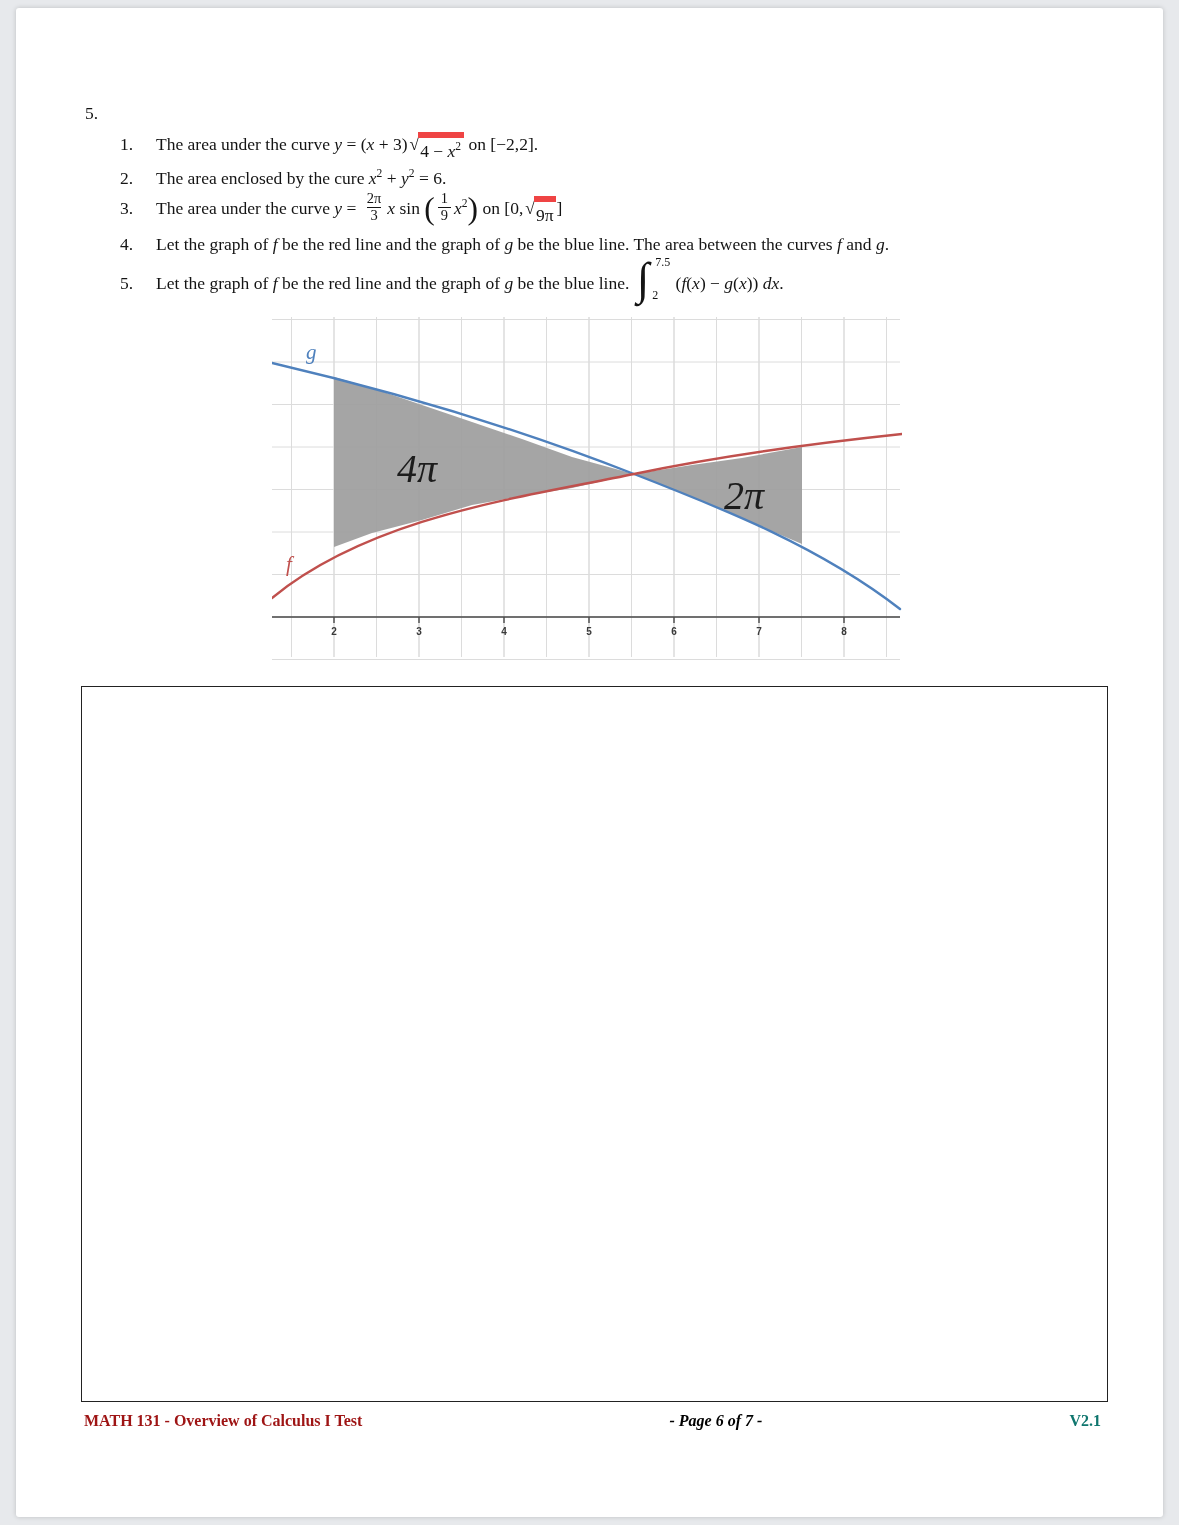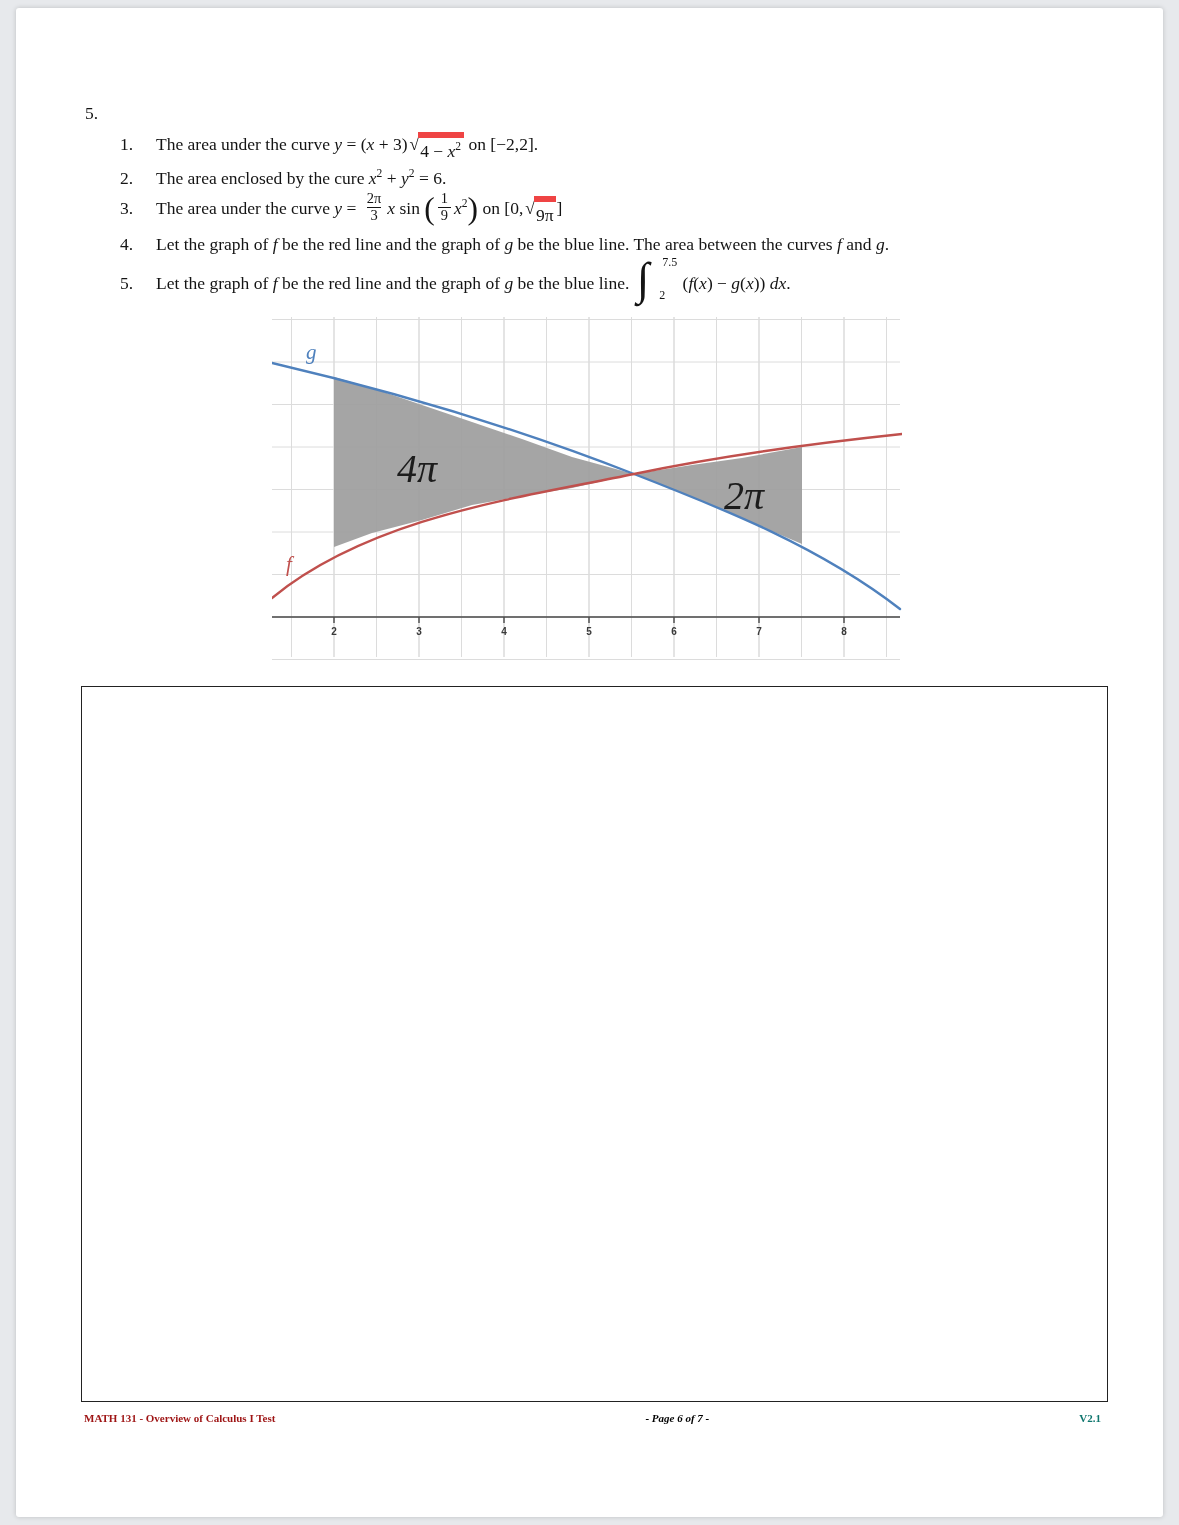--- a/index.html
+++ b/index.html
@@ -32,7 +32,7 @@
   .intg{display:inline-flex;align-items:center;vertical-align:middle;margin:0 3px;transform:translateY(-6px)}
   .intsign{font-size:260%;line-height:.85}
   .limits{display:inline-flex;flex-direction:column;justify-content:space-between;height:44px;
-          font-size:12px;margin-left:11px}
+          font-size:12px;margin-left:4px}
   .limits .ltop{transform:translate(2px,-3px)}
   .limits .lbot{transform:translate(-1px,3px)}
 

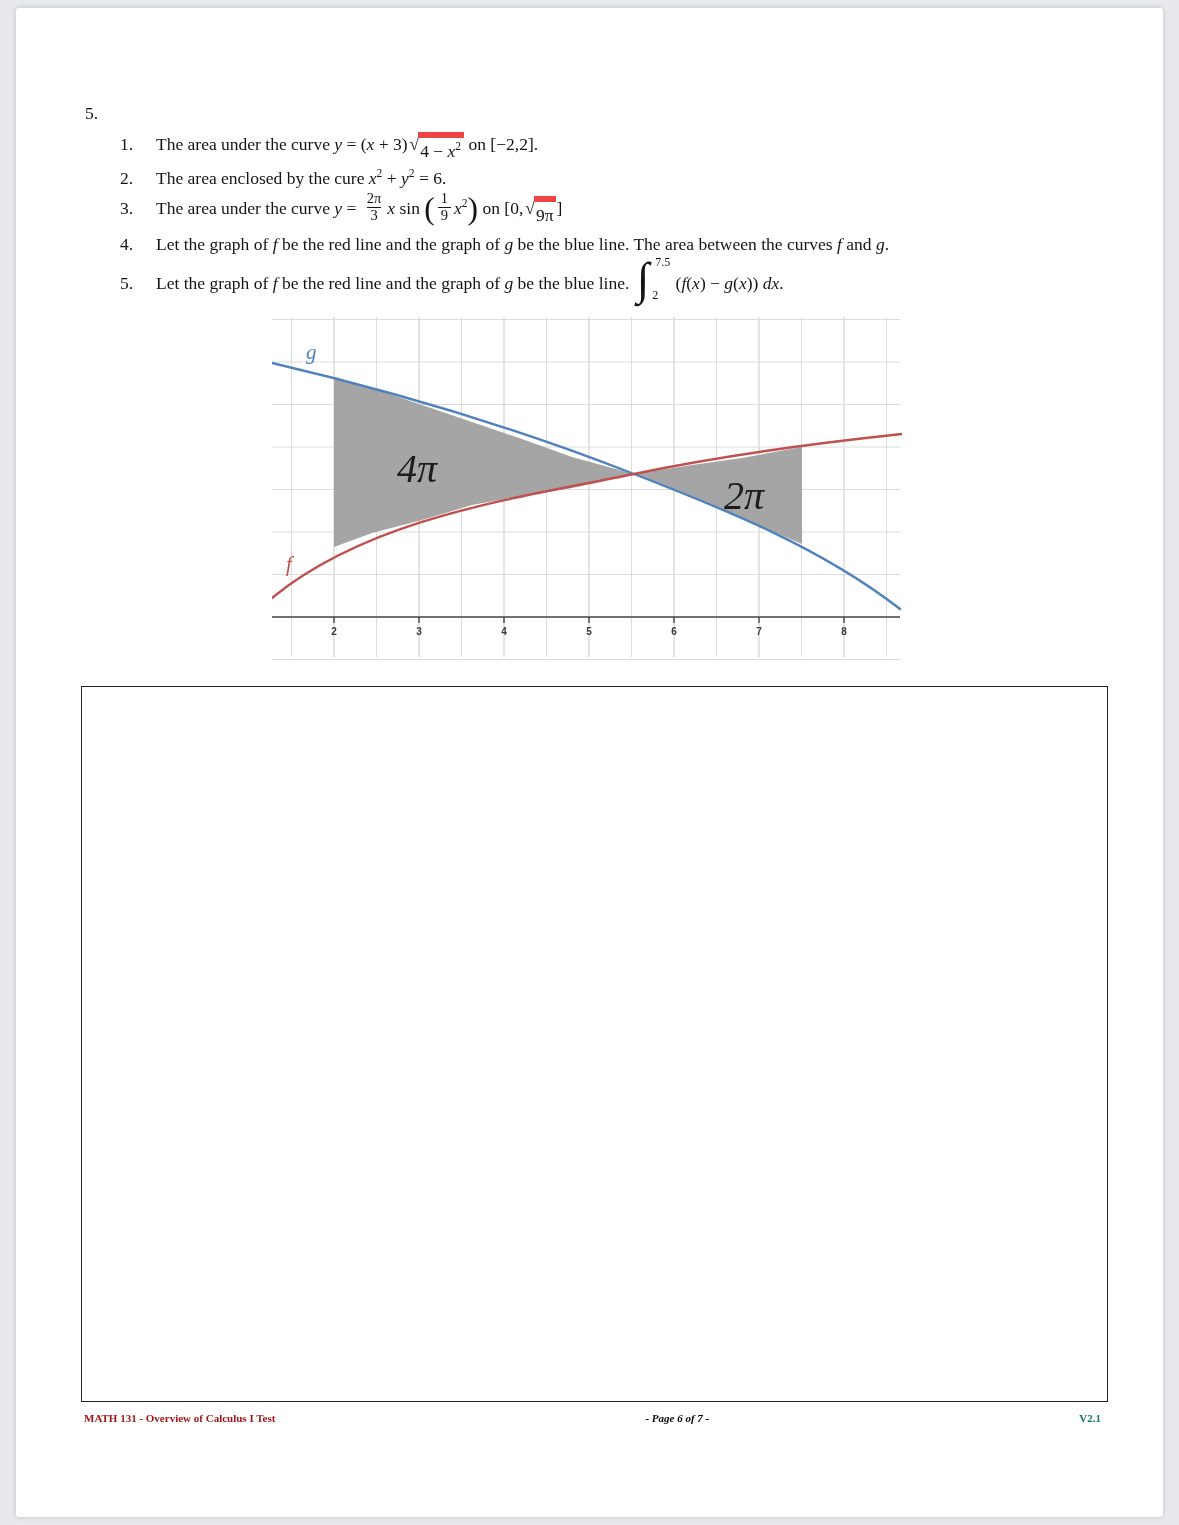--- a/index.html
+++ b/index.html
@@ -53,7 +53,7 @@
 
   
   .footer{position:absolute;left:68px;right:62px;top:1404px;display:flex;align-items:flex-start;
-          font-size:11px;font-weight:bold}
+          font-size:16px;font-weight:bold}
   .footer .f-left{color:#9e1414;flex:none}
   .footer .f-center{flex:1;text-align:center;color:#000000;font-style:italic}
   .footer .f-right{flex:none;color:#0f766e}

